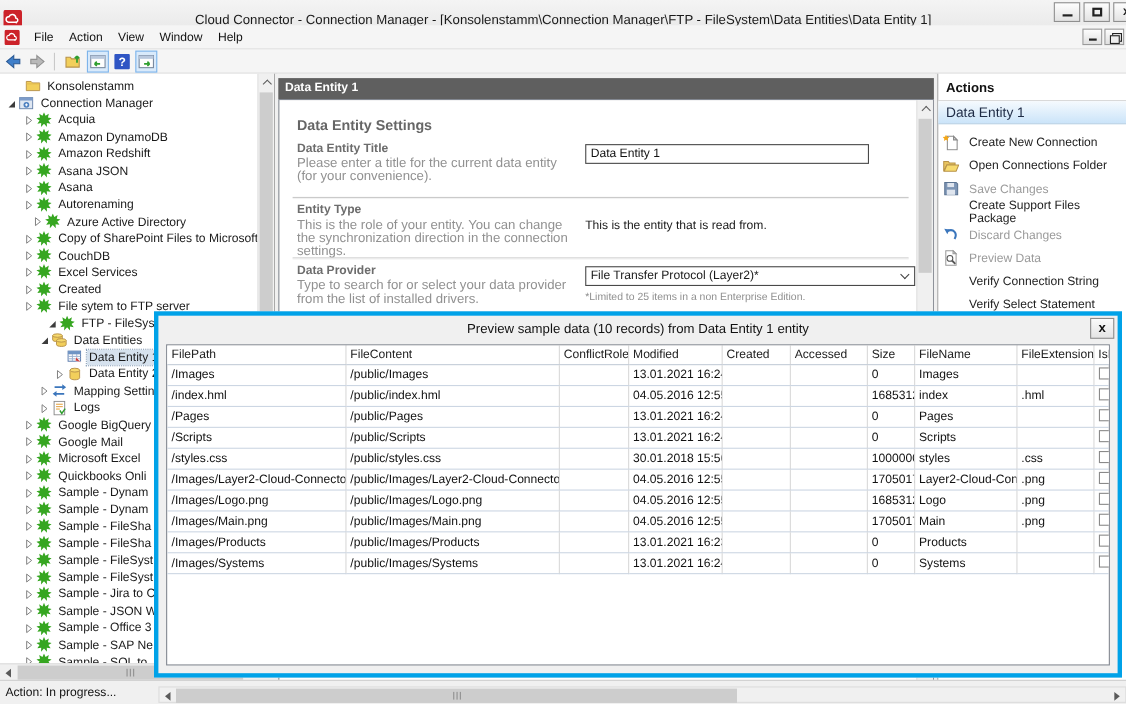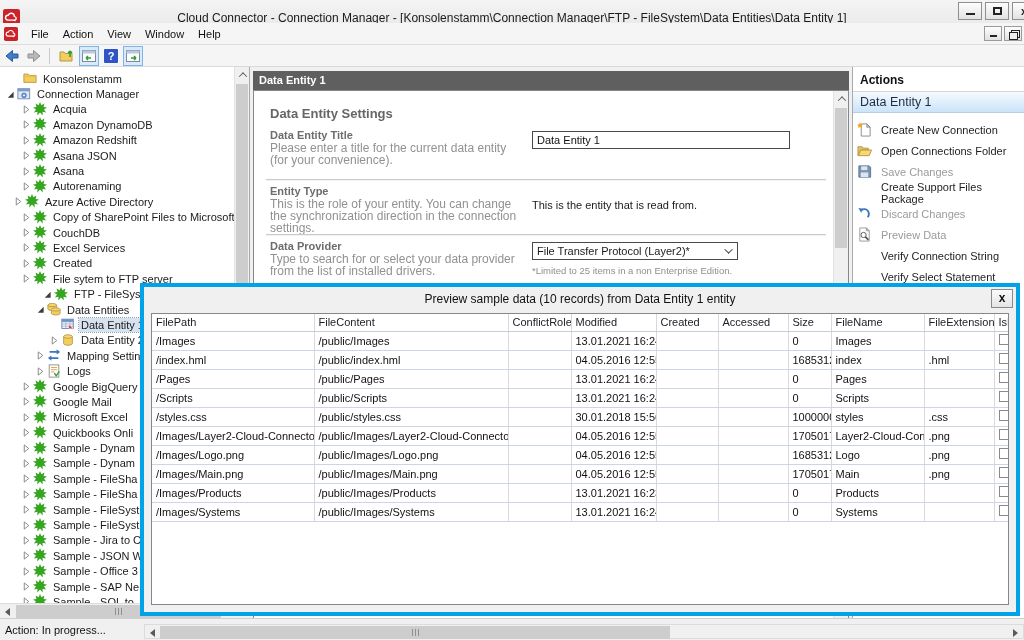--- a/index.html
+++ b/index.html
@@ -292,7 +292,7 @@
             </svg></span>
           <span class="tlabel">Autorenaming</span>
         </div>
-        <div class="titem" style="padding-left: 12px;">
+        <div class="titem" style="padding-left: 28px;">
           <span class="texp">
             <svg viewBox="0 0 10 10">
               <path d="M2.5 1l5 4-5 4z" fill="#fff" stroke="#808080"></path>

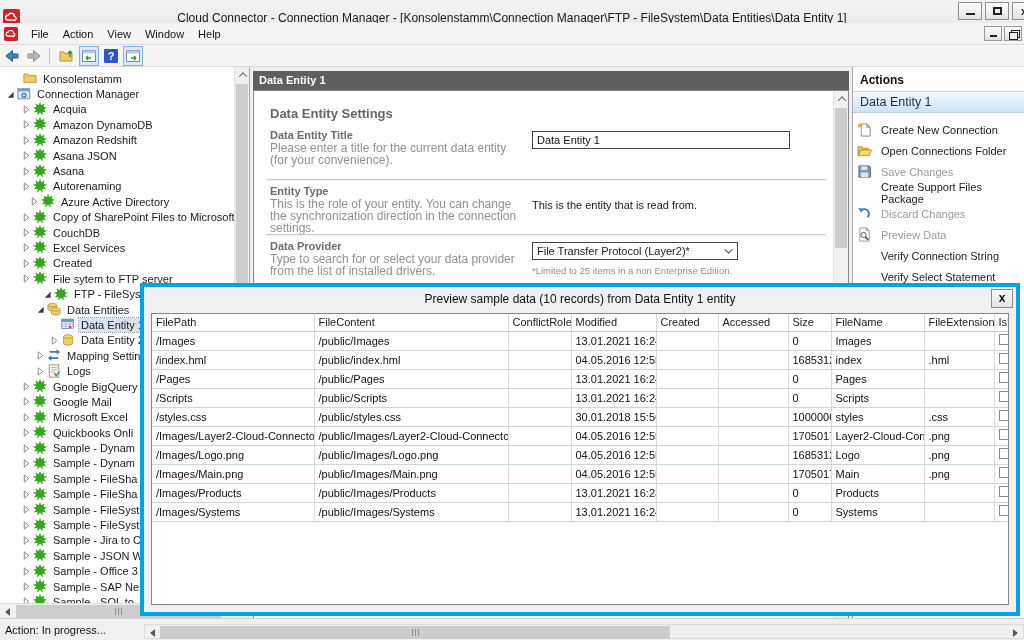--- a/index.html
+++ b/index.html
@@ -77,7 +77,7 @@
     font-family:"Liberation Sans",sans-serif; font-size:11px; padding:1px 4px; color:#111; }
   .f-divider { position:absolute; left:12px; right:22px; height:0; border-top:1px solid #cacaca; border-bottom:1px solid #f2f2f2; }
   .f-value { position:absolute; left:278px; color:#1a1a1a; }
-  .f-select { position:absolute; left:278px; width:206px; height:18px; border:1px solid #494949; background:#fff;
+  .f-select { position:absolute; left:278px; width:300px; height:18px; border:1px solid #494949; background:#fff;
     display:flex; align-items:center; padding:0 4px; }
   .f-select .sel-text { flex:1; white-space:nowrap; overflow:hidden; }
   .chev-down { width:6px; height:6px; border-left:1.6px solid #444; border-top:1.6px solid #444; transform:rotate(-135deg) translate(2px,0); flex:none; }

